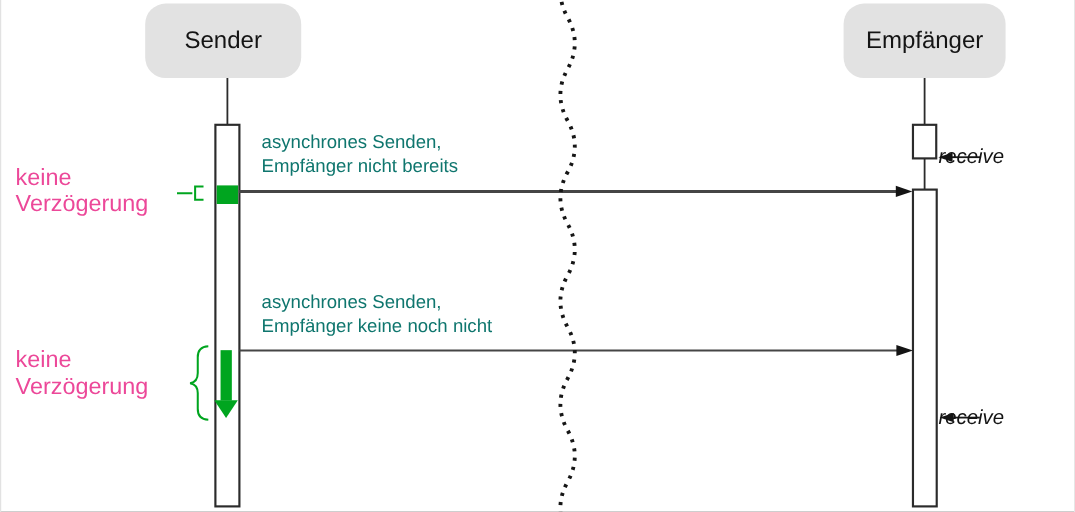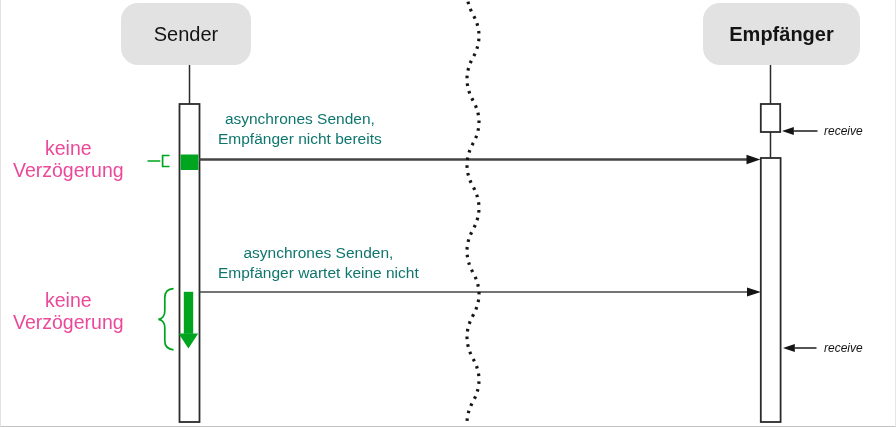--- a/index.html
+++ b/index.html
@@ -14,7 +14,6 @@
     font-family:"Liberation Sans","DejaVu Sans",sans-serif;
     color:var(--text,#1a1a1a);
     overflow:hidden;
-    text-align:center;
   }
   .layer{position:absolute;left:0;top:0;width:896px;height:427px;}
   .actor-box{

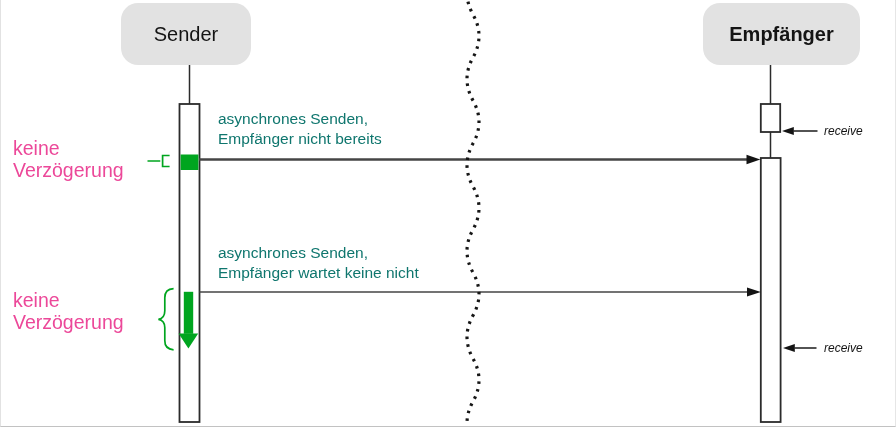--- a/index.html
+++ b/index.html
@@ -24,7 +24,7 @@
     font-size:20px;color:#141414;
   }
   .actor-sender{left:120px;width:130px;}
-  .actor-empfaenger{left:702px;width:157px;font-weight:bold;}
+  .actor-empfaenger{left:702px;width:135px;}
   .msg-label{
     position:absolute;left:217px;
     font-size:15.5px;line-height:20px;color:#0f766e;

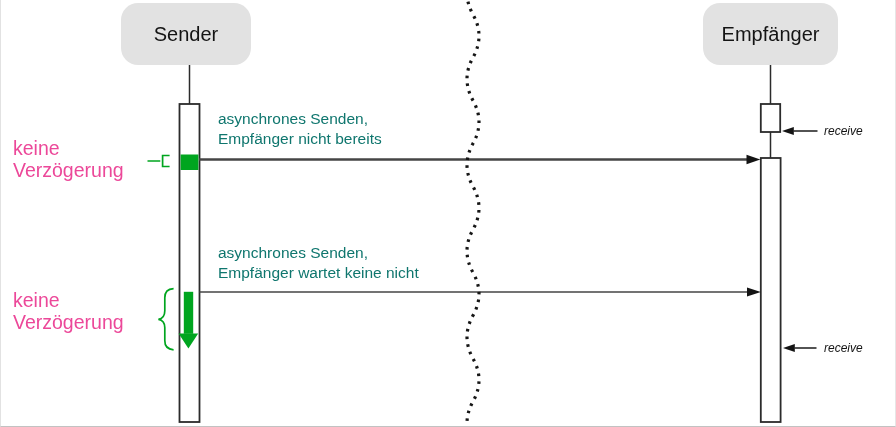--- a/index.html
+++ b/index.html
@@ -40,8 +40,8 @@
   .annotation-1{top:137px;}
   .annotation-2{top:289px;}
   .receive-label{
-    position:absolute;left:823px;
-    font-size:12px;line-height:18px;font-style:italic;color:#141414;
+    position:absolute;left:781px;
+    font-size:17px;line-height:18px;font-style:italic;color:#141414;
     white-space:nowrap;
   }
   .receive-1{top:122px;}

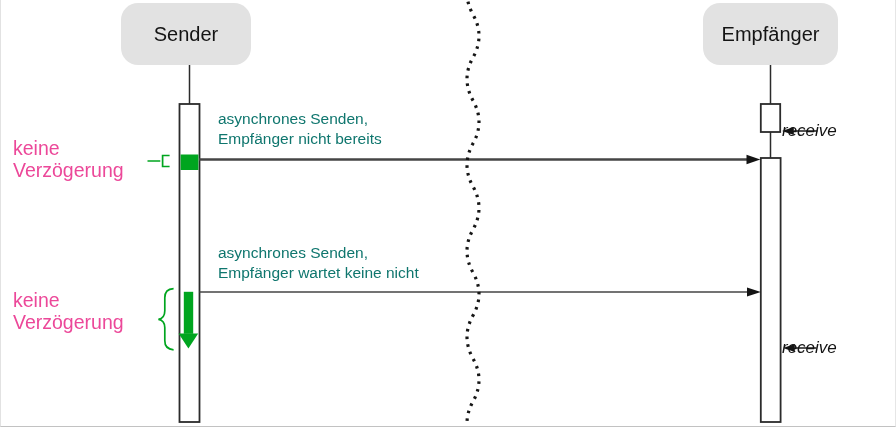--- a/index.html
+++ b/index.html
@@ -109,7 +109,7 @@
   </div>
   <div class="msg-label msg-label-2">
     <div>asynchrones Senden,</div>
-    <div>Empfänger wartet keine nicht</div>
+    <div>Empfänger keine noch nicht</div>
   </div>
 
   <div class="annotation annotation-1">

